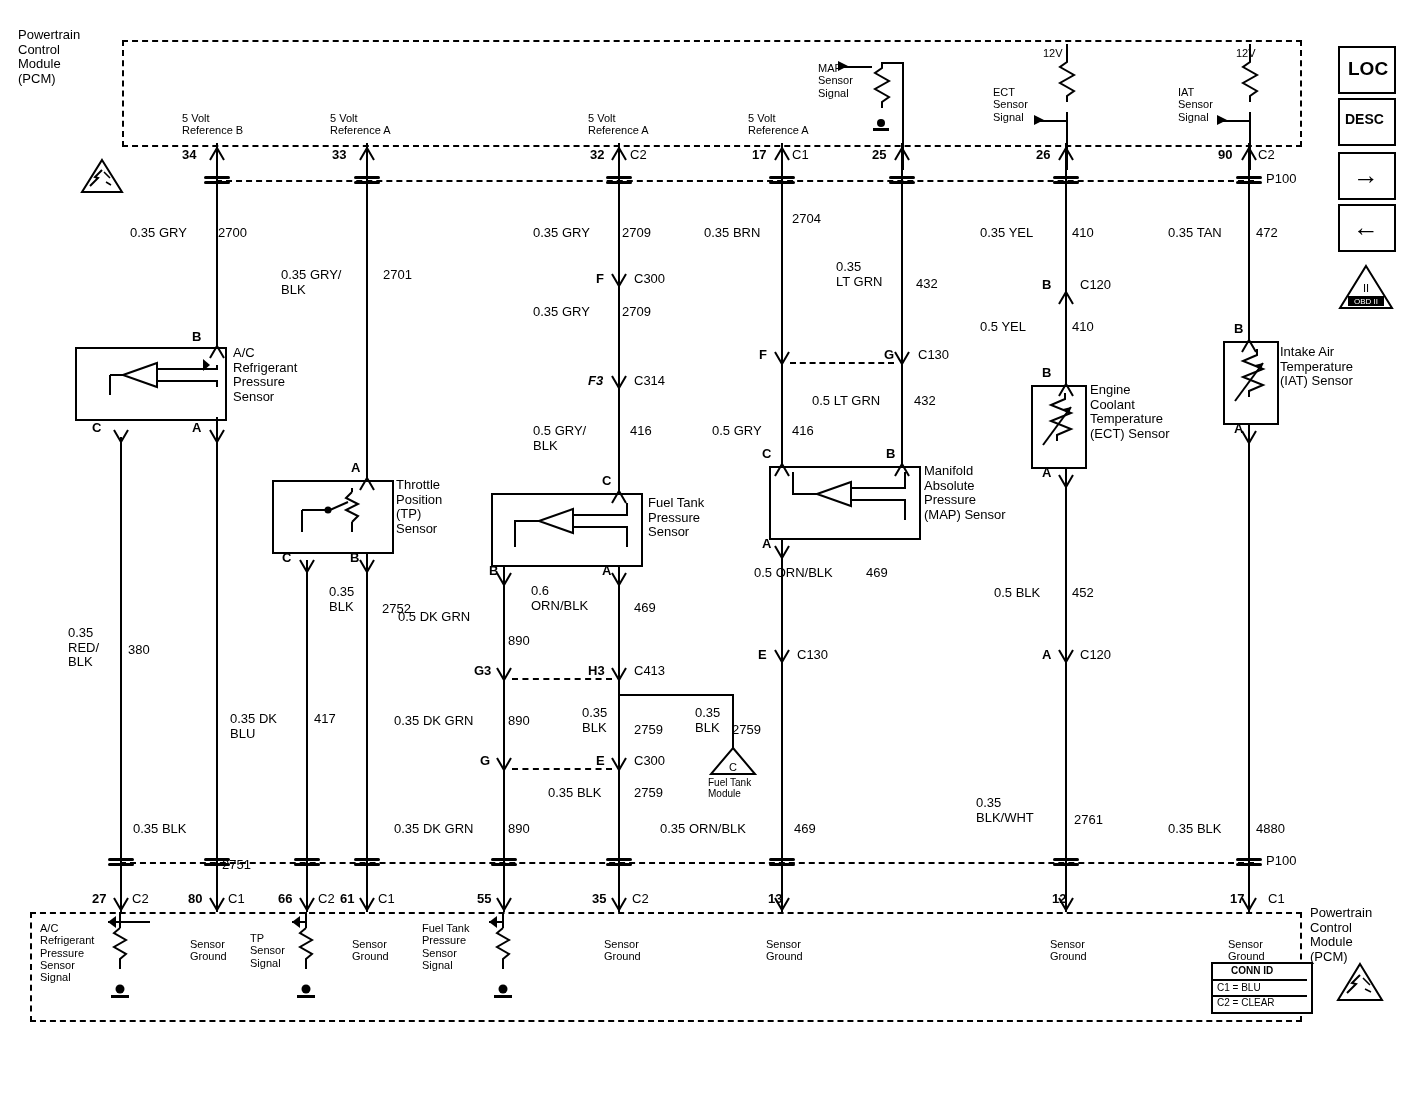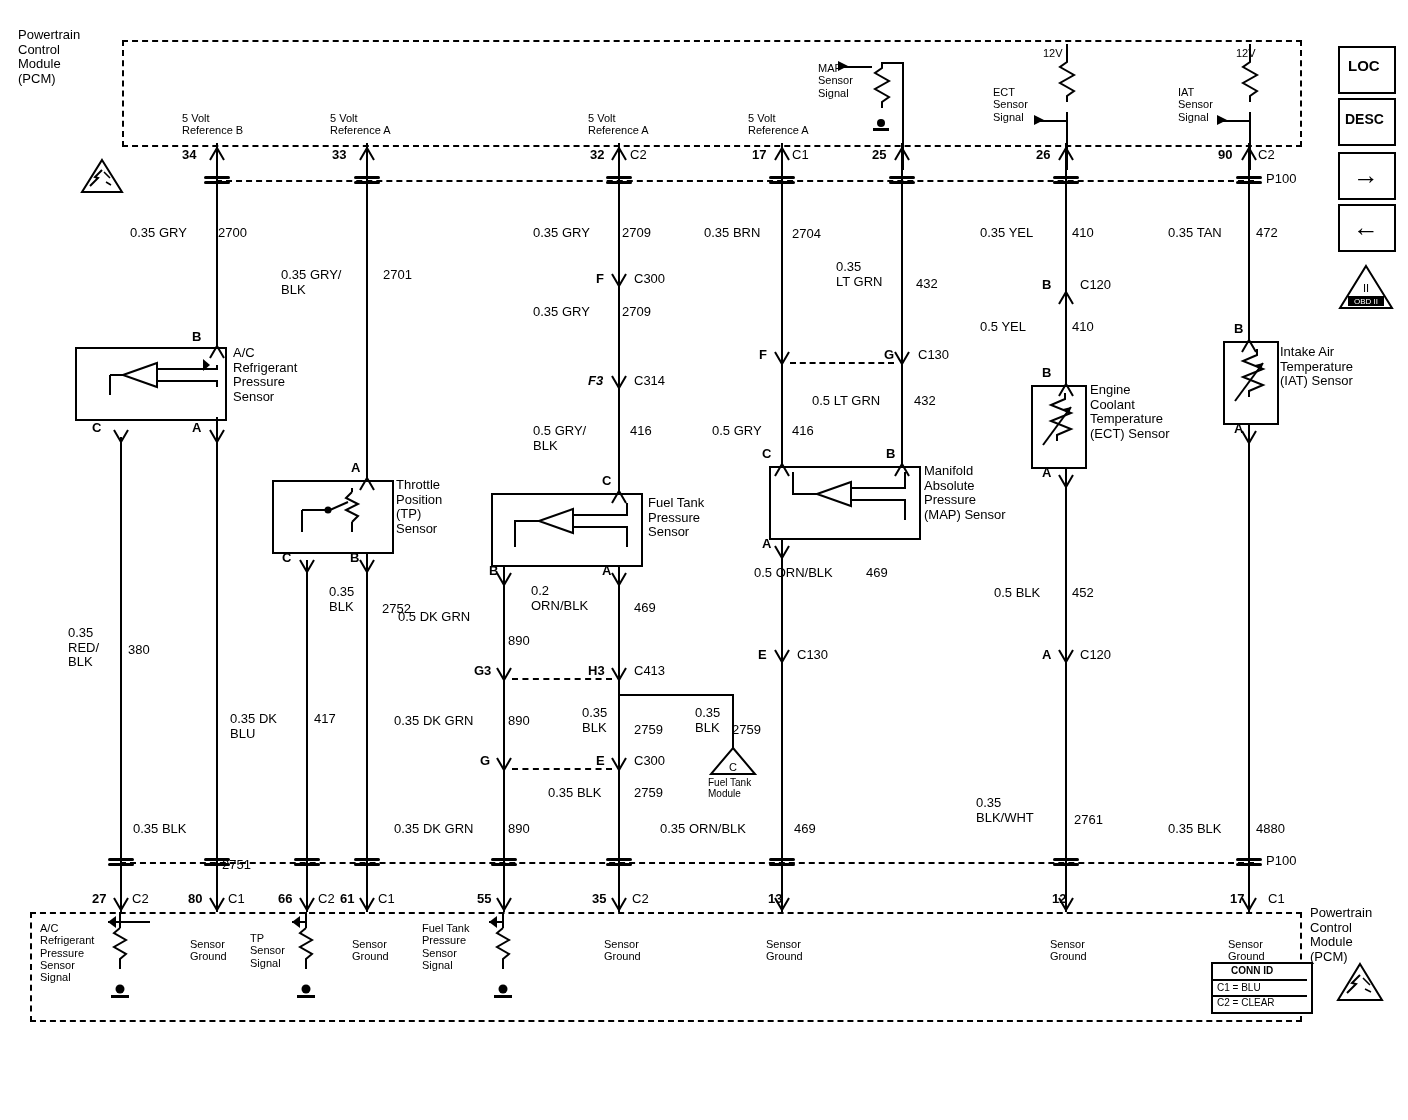--- a/index.html
+++ b/index.html
@@ -550,7 +550,7 @@
   </svg>
 
   <div class="nav" style="left:1338px;top:46px;width:54px;height:44px;">
-    <div class="lbl b" style="left:8px;top:10px;font-size:15px;">LOC</div>
+    <div class="lbl b" style="left:8px;top:10px;font-size:19px;">LOC</div>
   </div>
   <div class="nav" style="left:1338px;top:98px;width:54px;height:44px;">
     <div class="lbl b" style="left:5px;top:12px;font-size:14px;">DESC</div>

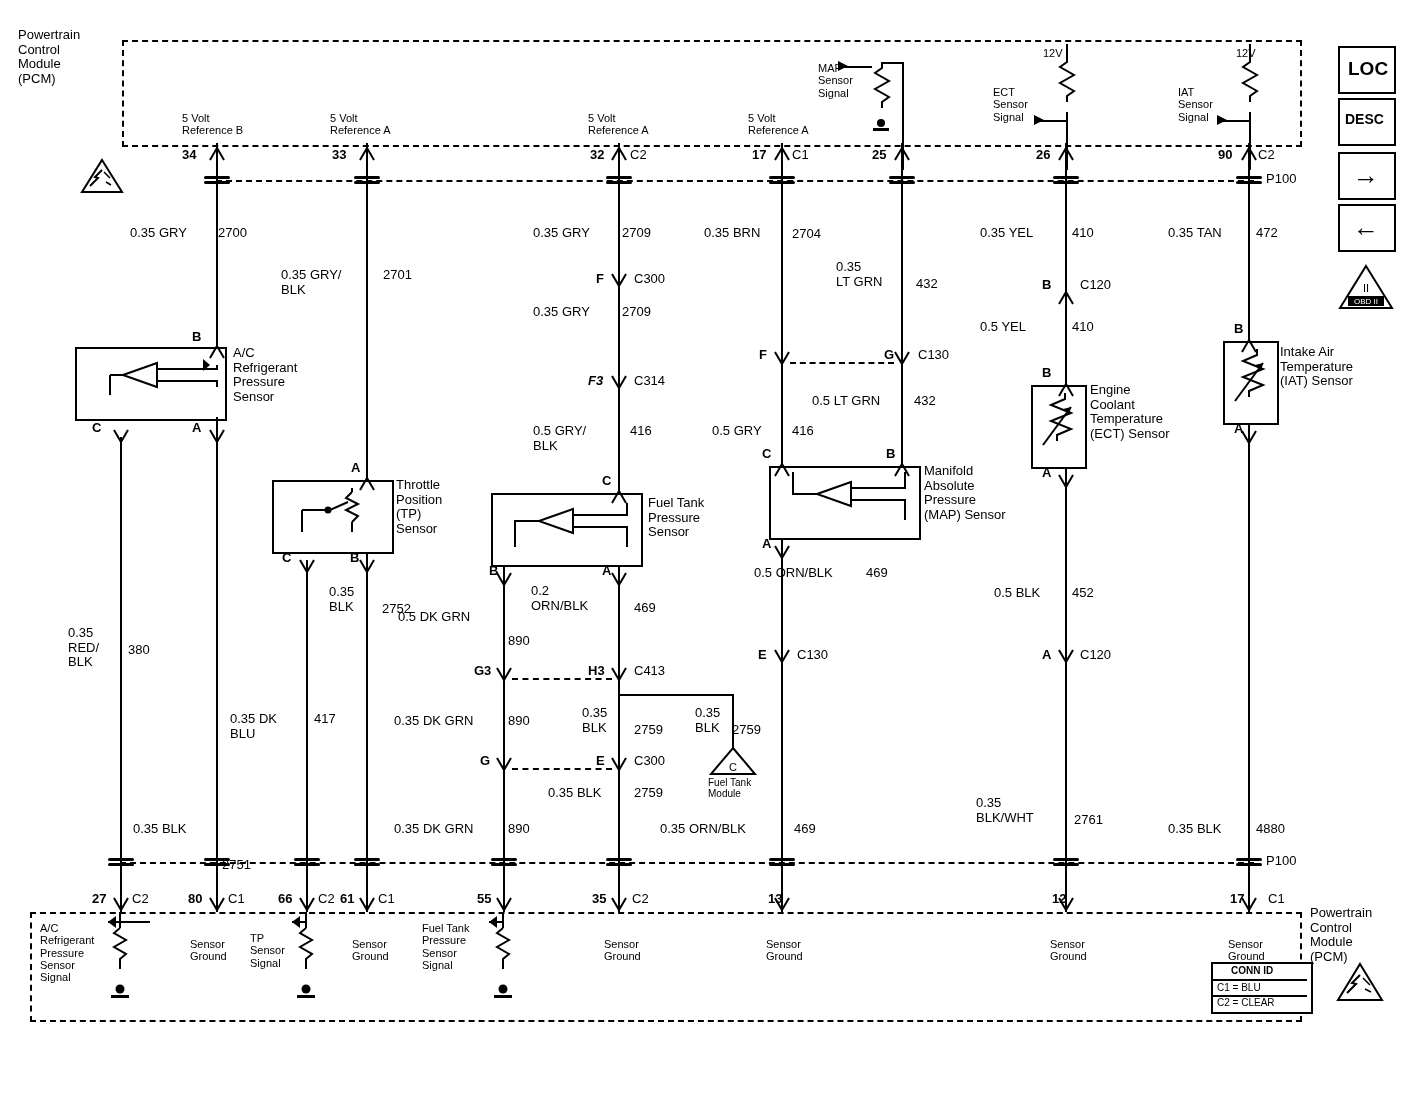--- a/index.html
+++ b/index.html
@@ -144,7 +144,7 @@
   <div class="lbl" style="left:533px;top:226px;">0.35 GRY</div>
   <div class="lbl" style="left:622px;top:226px;">2709</div>
   <div class="lbl" style="left:704px;top:226px;">0.35 BRN</div>
-  <div class="lbl" style="left:792px;top:227px;">2704</div>
+  <div class="lbl" style="left:792px;top:212px;">2704</div>
   <div class="lbl" style="left:836px;top:260px;">0.35
 LT GRN</div>
   <div class="lbl" style="left:916px;top:277px;">432</div>

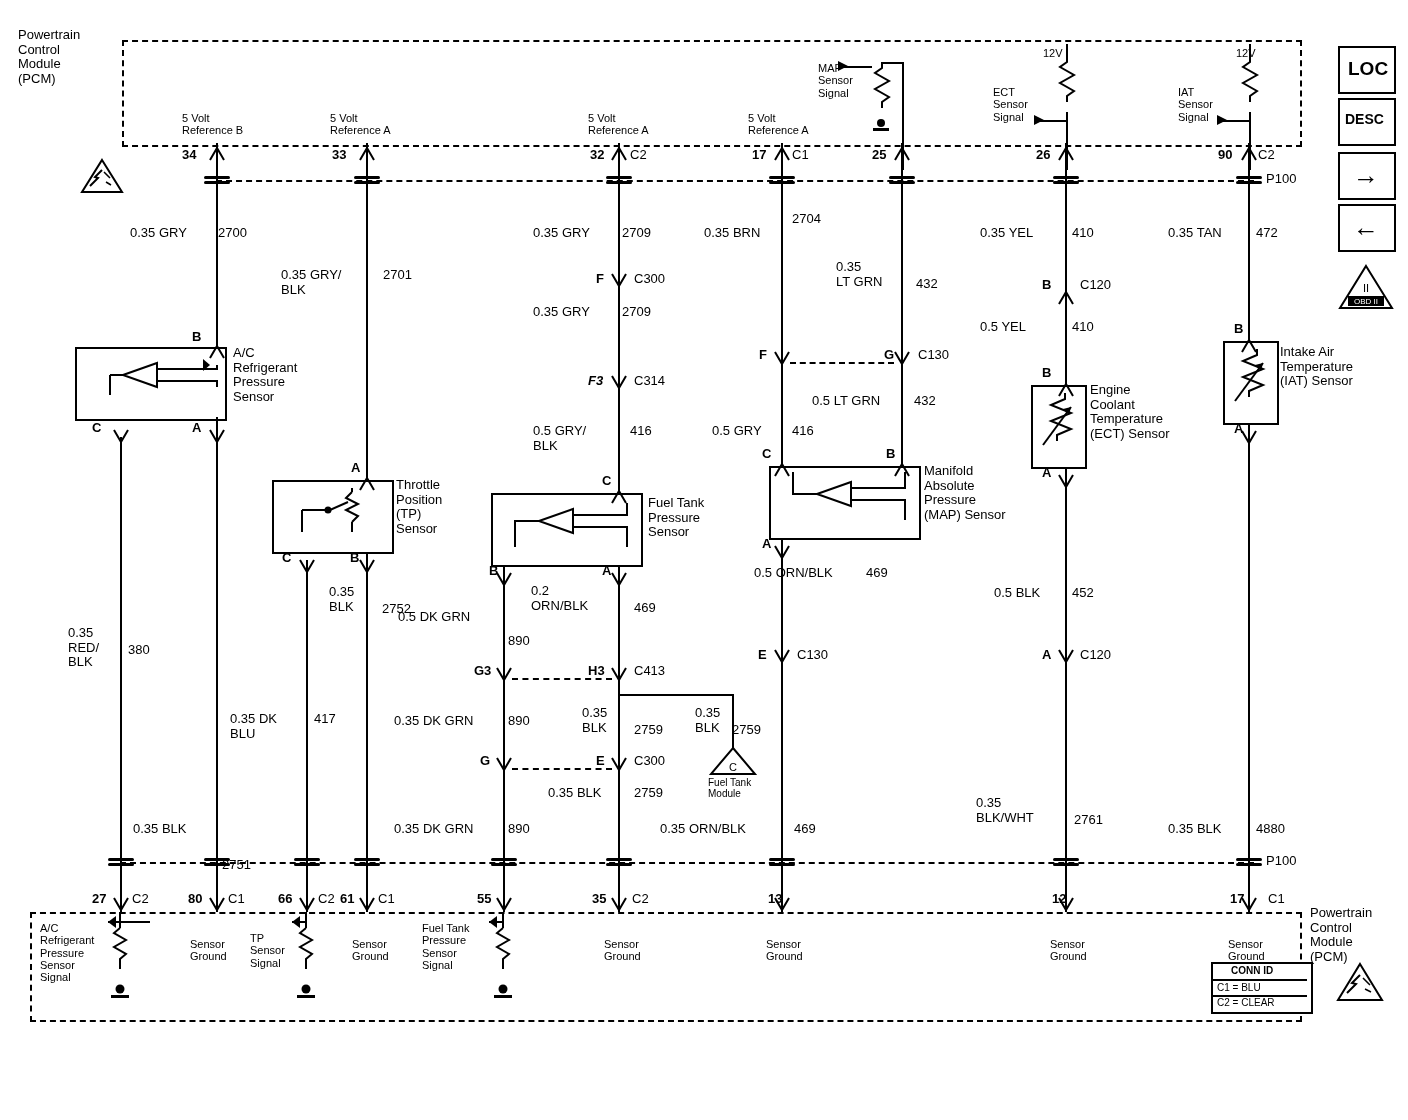--- a/index.html
+++ b/index.html
@@ -354,7 +354,7 @@
   <div class="lbl" style="left:394px;top:822px;">0.35 DK GRN</div>
   <div class="lbl" style="left:508px;top:822px;">890</div>
 
-  <div class="lbl" style="left:531px;top:584px;">0.2
+  <div class="lbl" style="left:531px;top:584px;">0.6
 ORN/BLK</div>
   <div class="lbl" style="left:634px;top:601px;">469</div>
 

